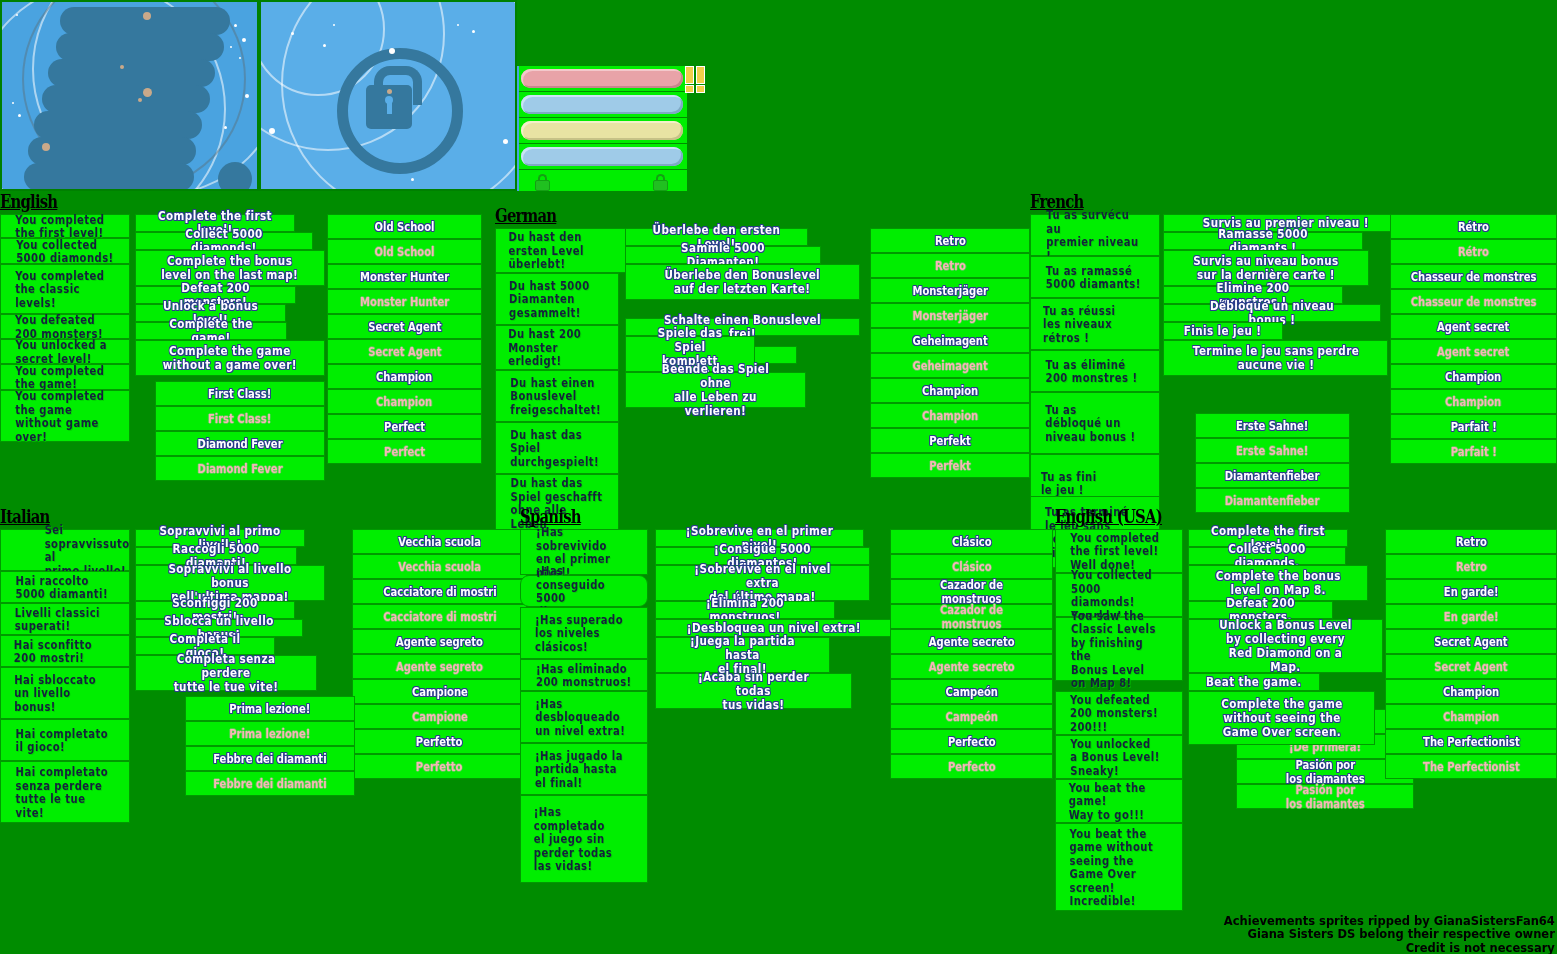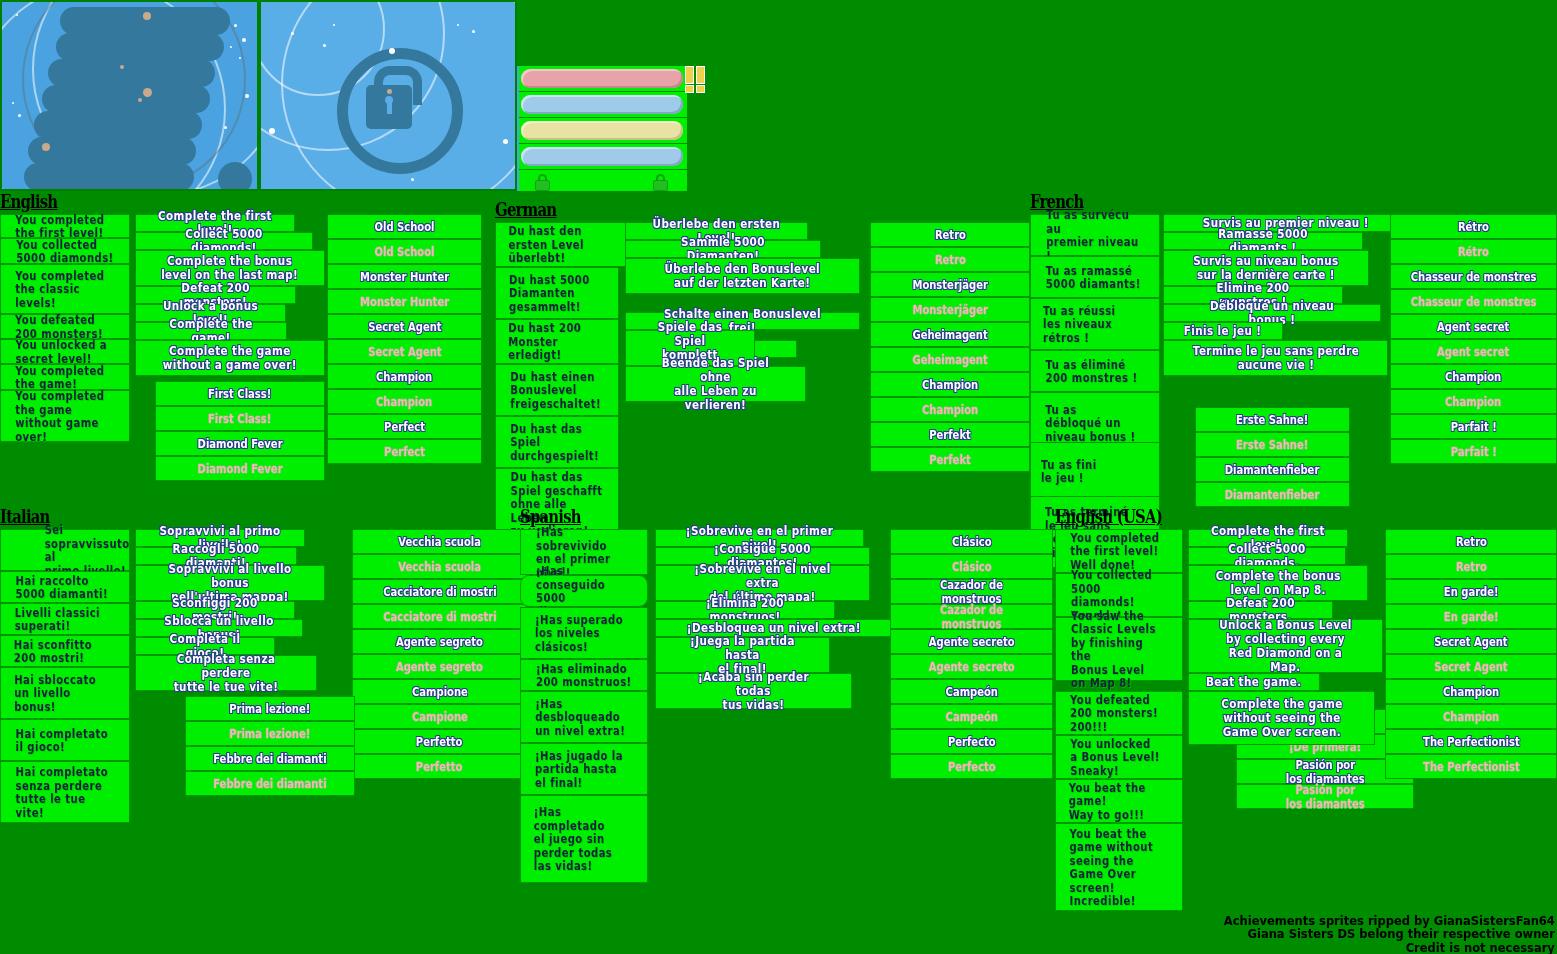--- a/index.html
+++ b/index.html
@@ -285,7 +285,7 @@
         </div>
       </div>
     </div>
-    <div class="section" style="left: 495px; top: 200px;">
+    <div class="section" style="left: 495px; top: 206px;">
       <div class="lang-title">German</div>
       <div style="position: relative; margin-top: 3px;">
         <div class="box boxA" style="position: absolute; left: 0px; top: 0px; width: 144px; height: 45px;">

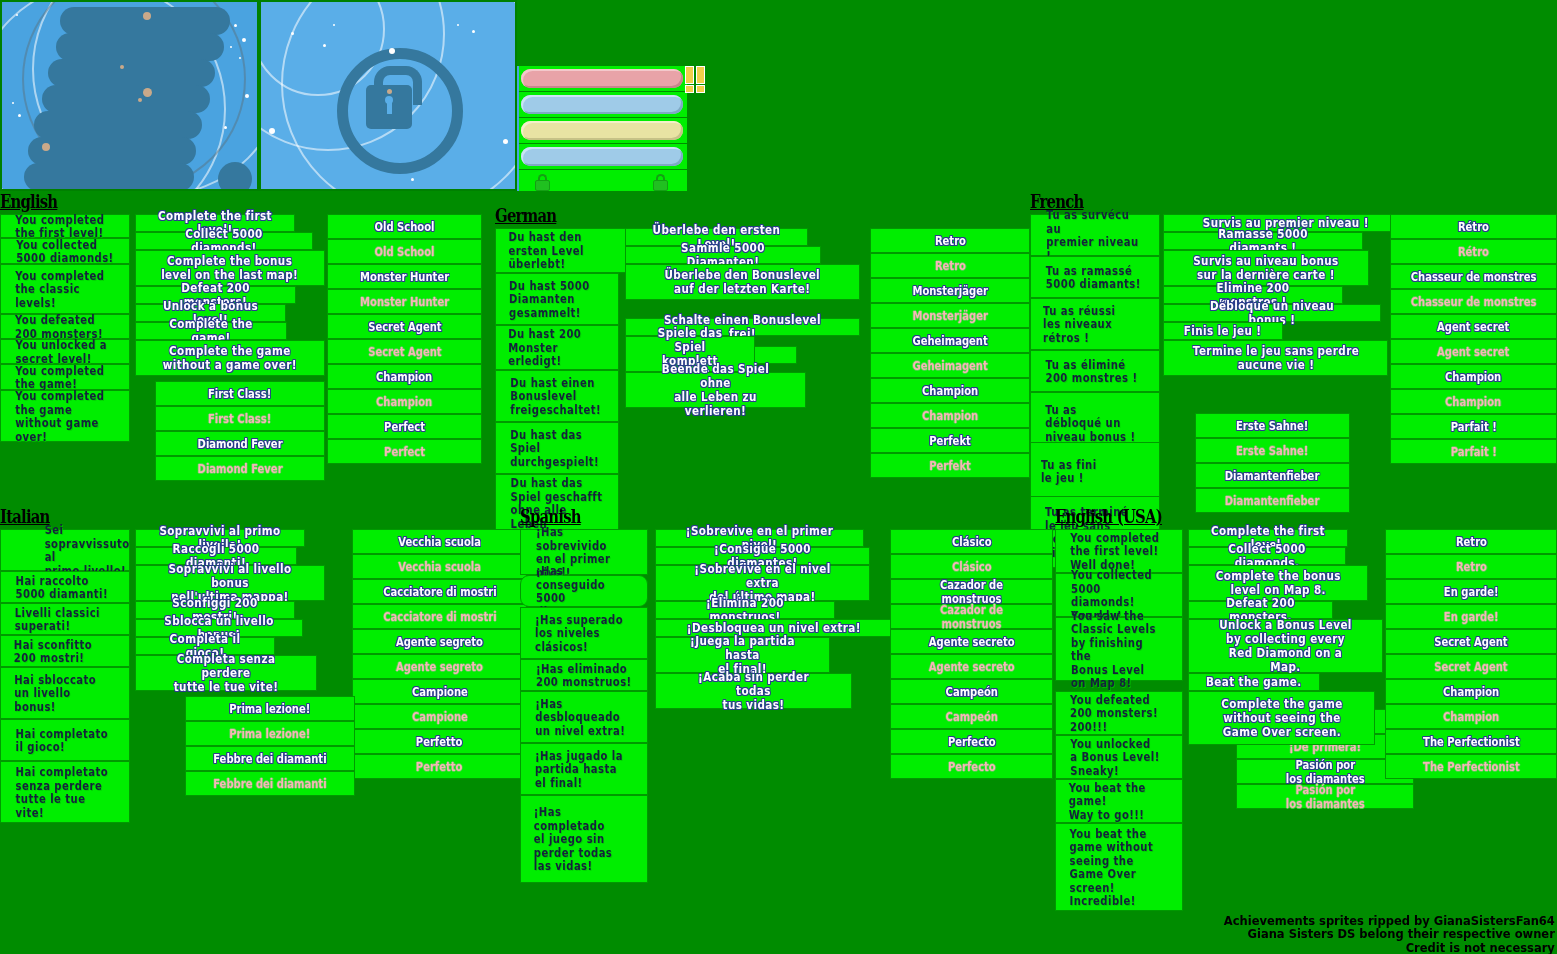--- a/index.html
+++ b/index.html
@@ -412,7 +412,7 @@
 débloqué un
 niveau bonus !</span>
         </div>
-        <div class="box boxA" style="position: absolute; left: 0px; top: 228px; width: 130px; height: 58px;">
+        <div class="box boxA" style="position: absolute; left: 0px; top: 240px; width: 130px; height: 58px;">
           <span class="squeeze2 wrapline">Tu as fini
 le jeu !</span>
         </div>

